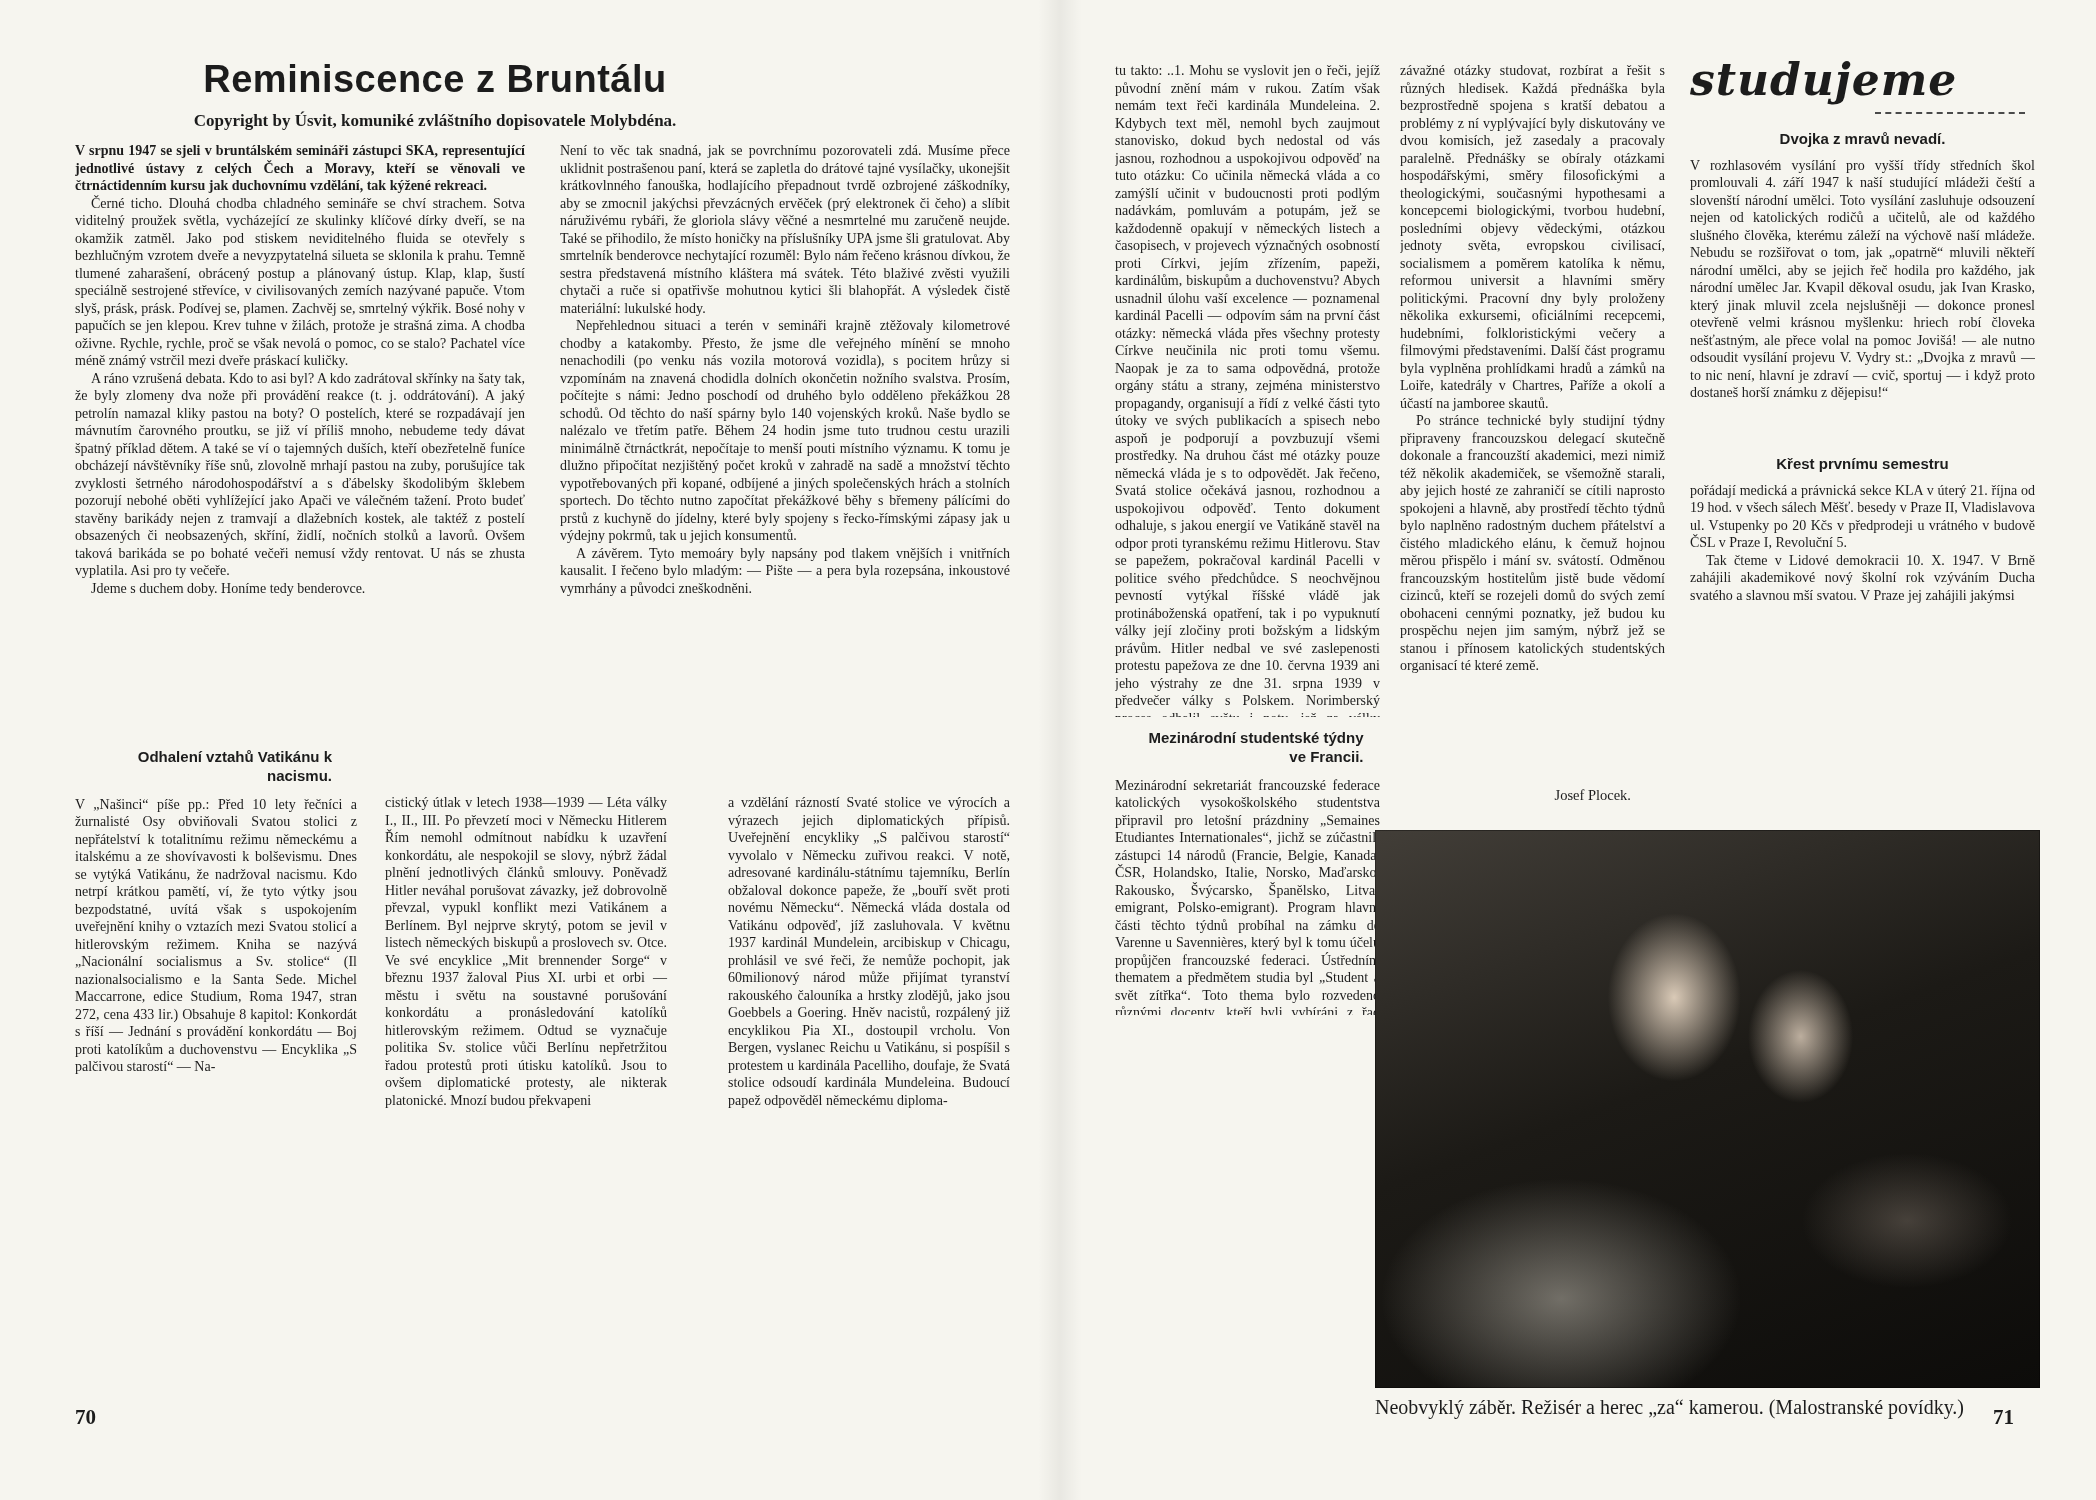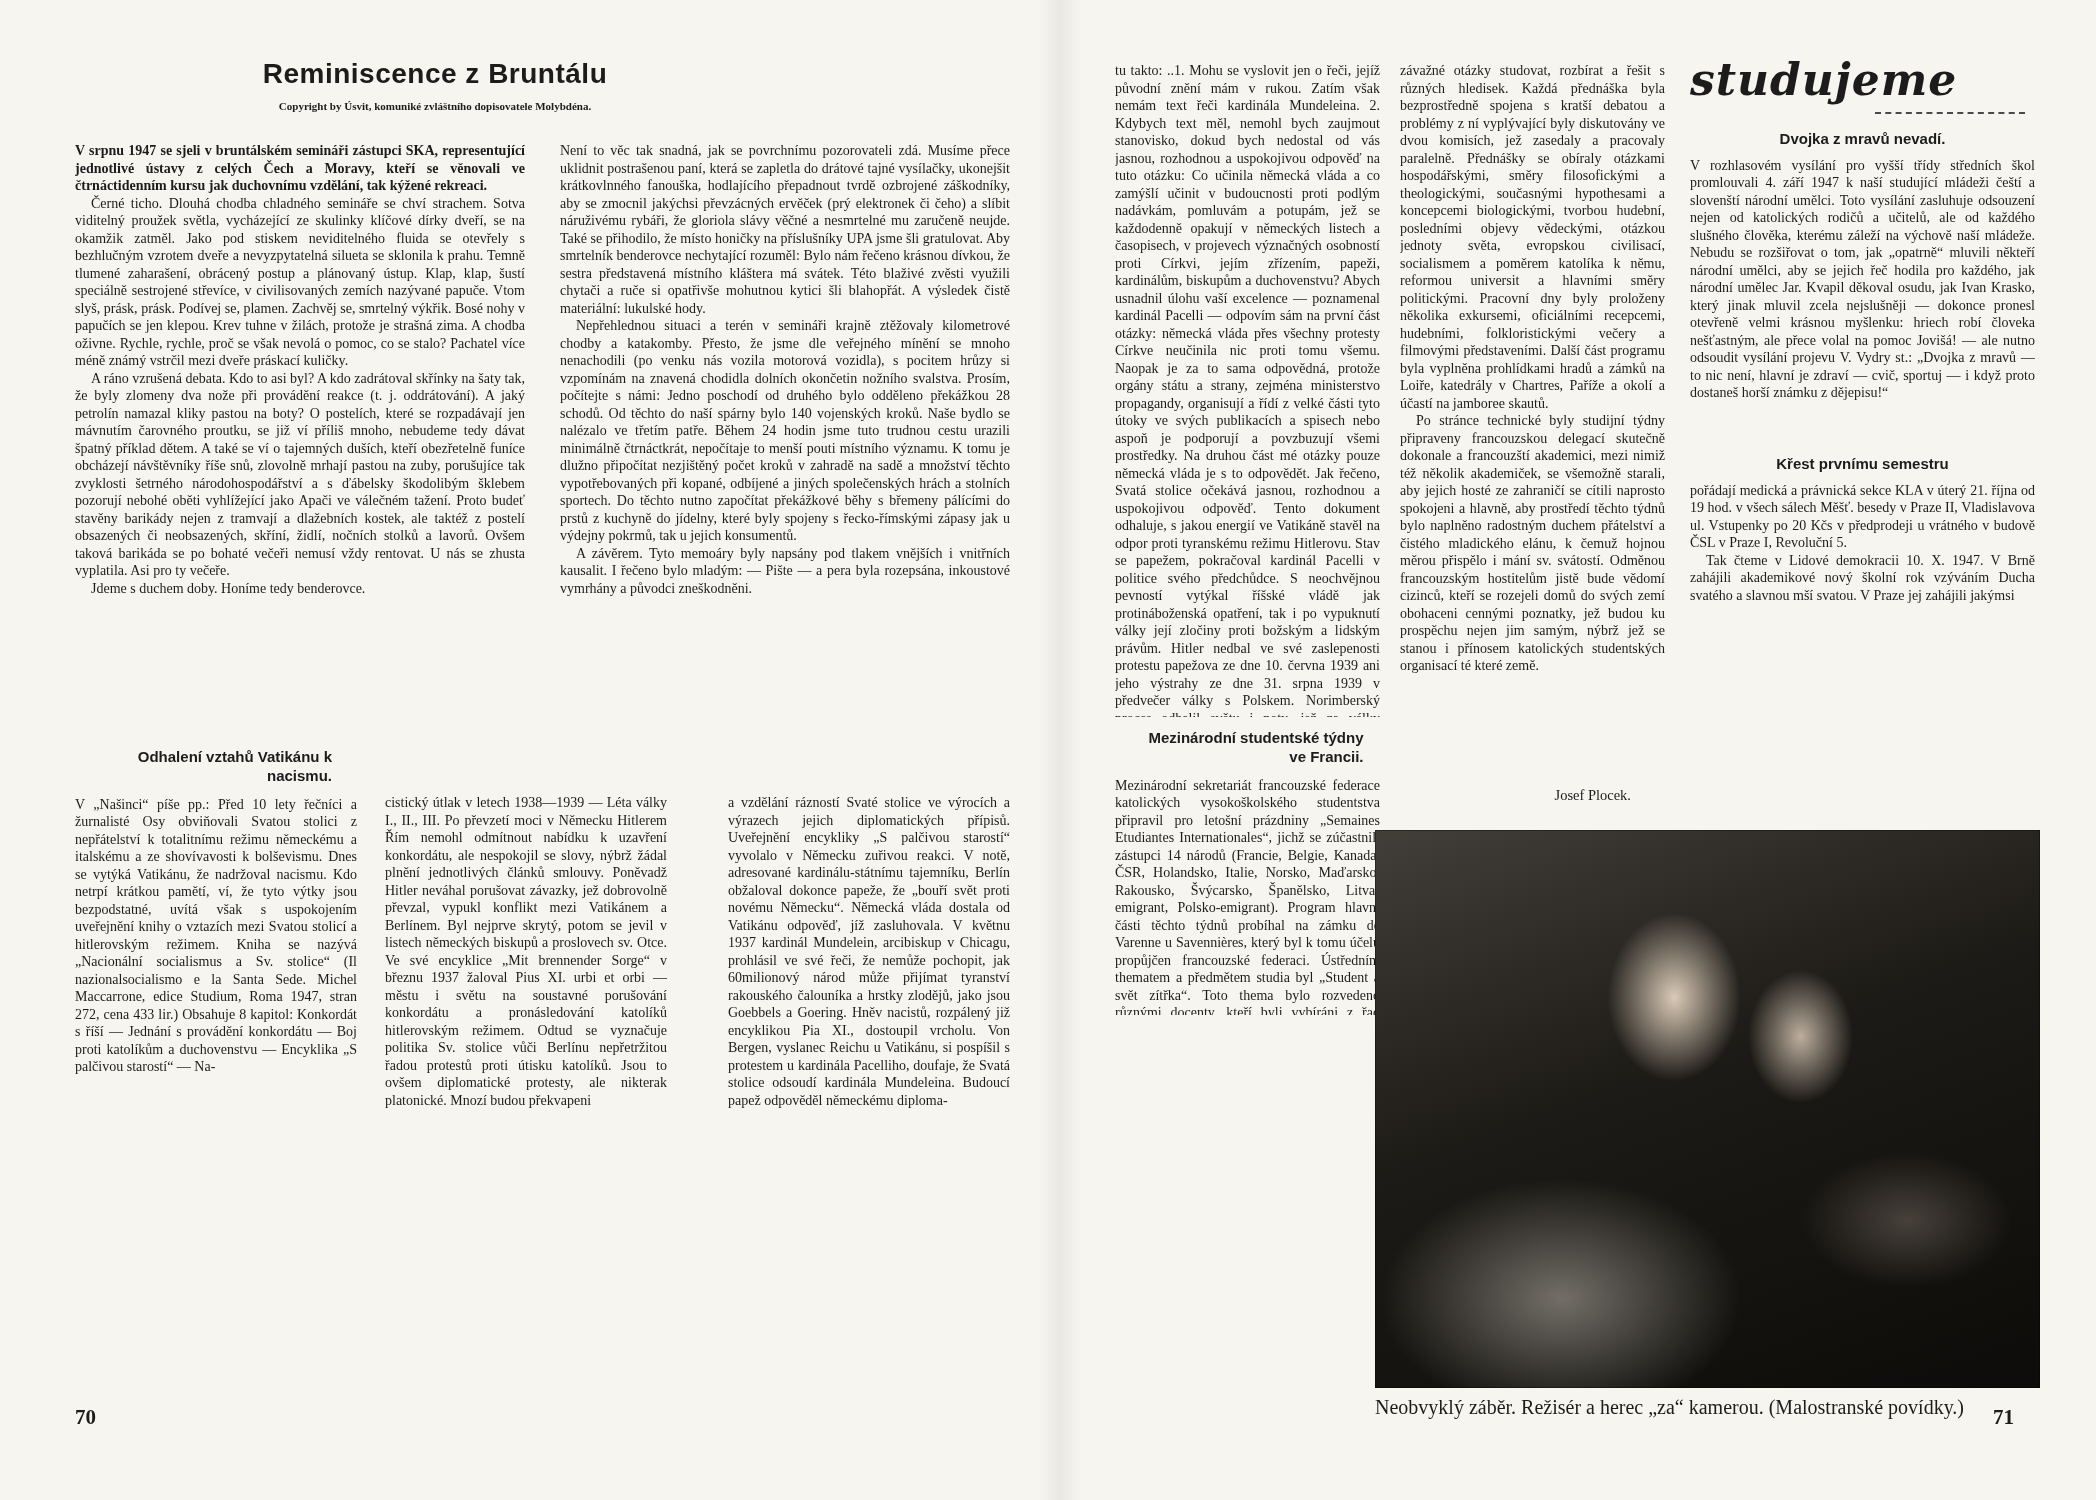--- a/index.html
+++ b/index.html
@@ -21,7 +21,7 @@
   .clip{overflow:hidden;}
   .a1-title{
     font-family:"Liberation Sans", sans-serif;font-weight:bold;
-    font-size:28px;text-align:center;margin:0;letter-spacing:0.5px;
+    font-size:38px;text-align:center;margin:0;letter-spacing:0.5px;
   }
   .a1-subtitle{
     font-size:11px;font-weight:bold;text-align:center;margin-top:10px;

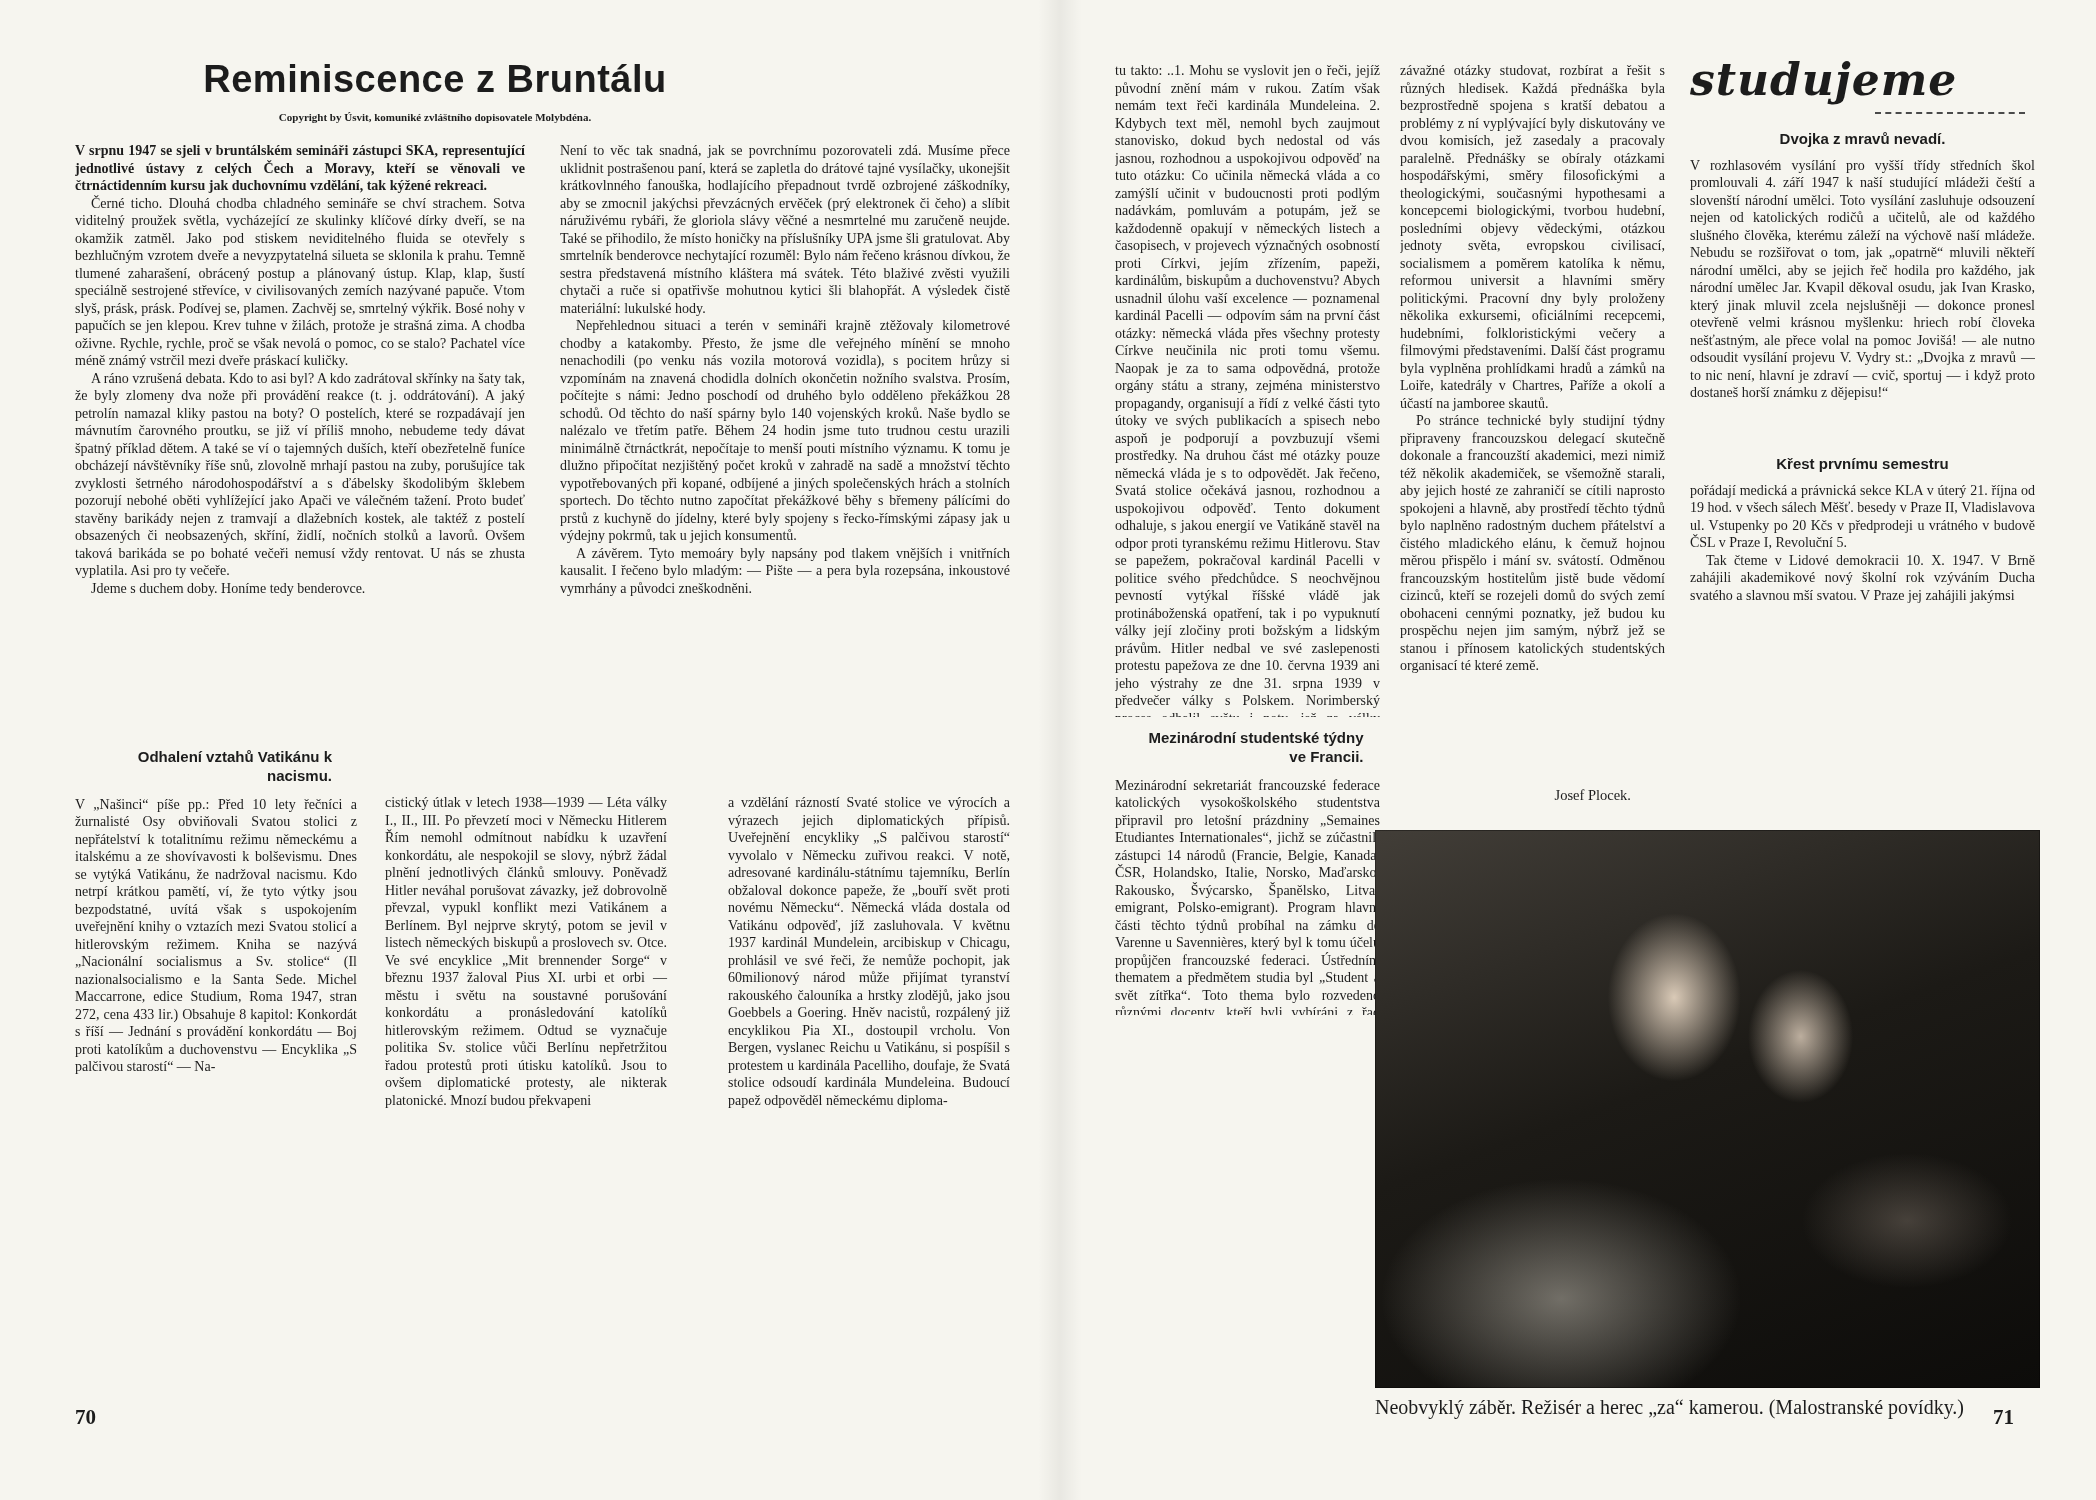--- a/index.html
+++ b/index.html
@@ -24,7 +24,7 @@
     font-size:38px;text-align:center;margin:0;letter-spacing:0.5px;
   }
   .a1-subtitle{
-    font-size:11px;font-weight:bold;text-align:center;margin-top:10px;
+    font-size:17px;font-weight:bold;text-align:center;margin-top:10px;
   }
   .sec-heading{
     font-family:Liberation Sans, sans-serif;font-weight:bold;

